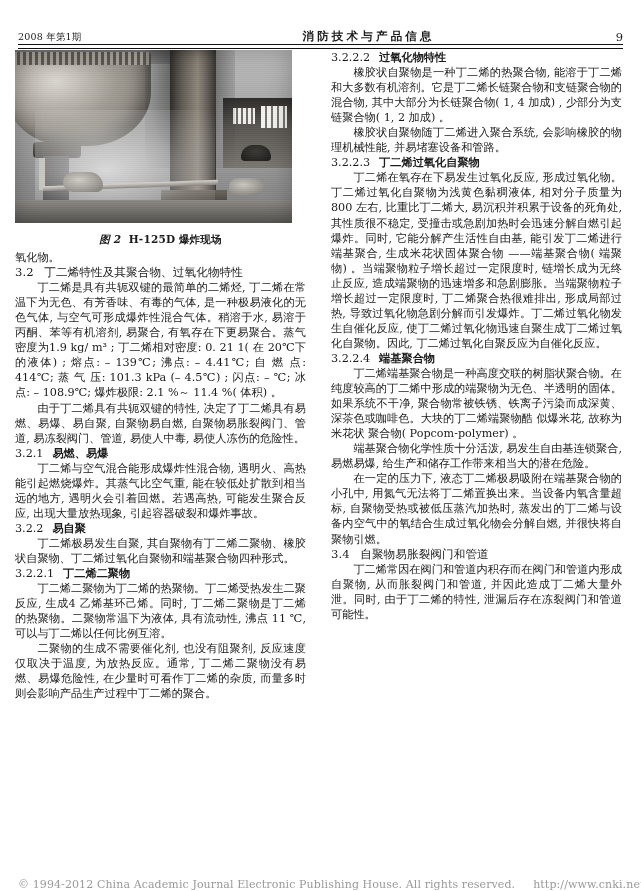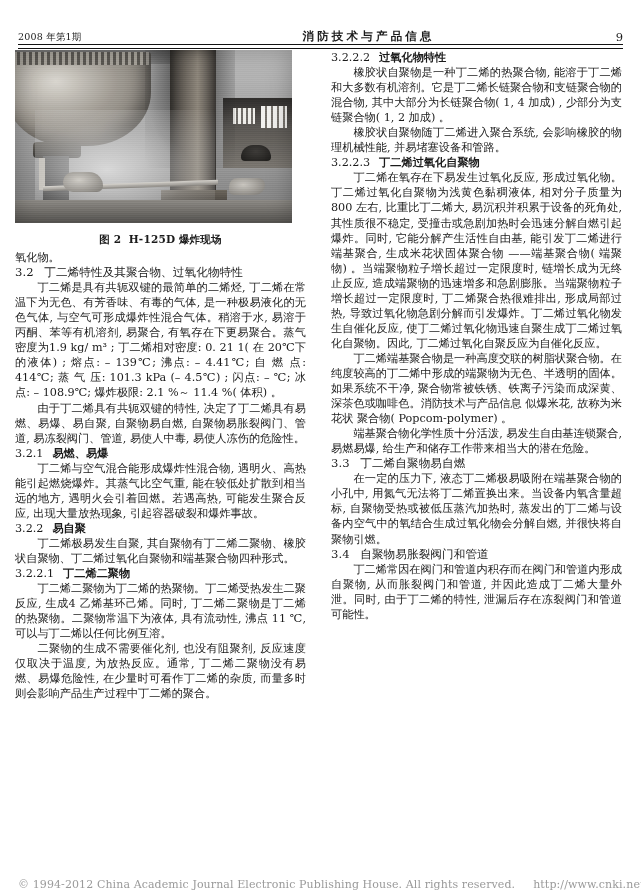--- a/index.html
+++ b/index.html
@@ -116,7 +116,7 @@
     margin-bottom: 3px;
     letter-spacing: 0.2px;
   }
-  .fig-caption .cap-no { margin-right: 0.7em; }
+  .fig-caption .cap-no { margin-right: 0.7em; font-style: italic; }
   .fig-caption .cap-code { margin-right: 0.35em; text-align: right; }
 
   

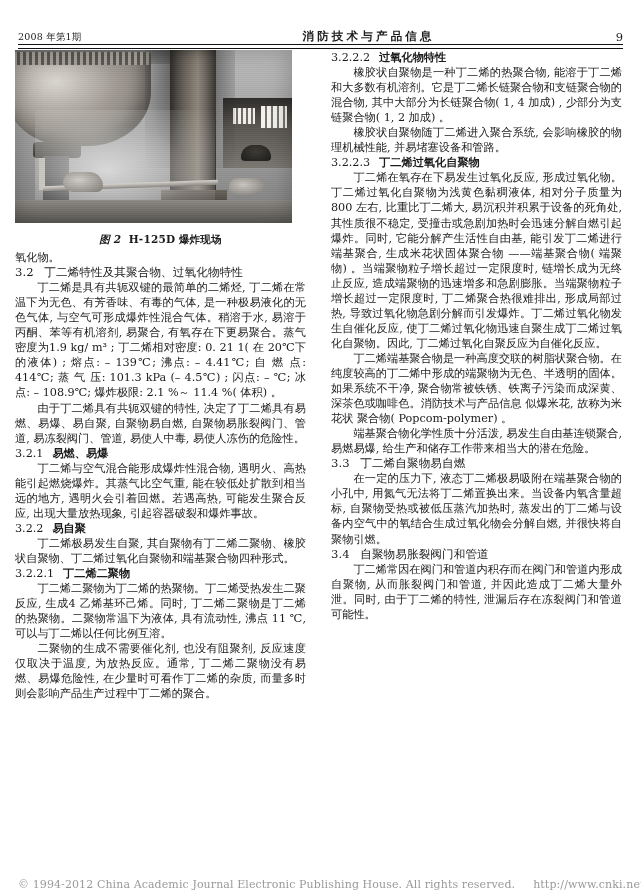--- a/index.html
+++ b/index.html
@@ -313,6 +313,9 @@
     </h4>
     <p>丁二烯在氧存在下易发生过氧化反应, 形成过氧化物。丁二烯过氧化自聚物为浅黄色黏稠液体, 相对分子质量为800 左右, 比重比丁二烯大, 易沉积并积累于设备的死角处, 其性质很不稳定, 受撞击或急剧加热时会迅速分解自燃引起爆炸。同时, 它能分解产生活性自由基, 能引发丁二烯进行端基聚合, 生成米花状固体聚合物 ——端基聚合物( 端聚物) 。当端聚物粒子增长超过一定限度时, 链增长成为无终止反应, 造成端聚物的迅速增多和急剧膨胀。当端聚物粒子增长超过一定限度时, 丁二烯聚合热很难排出, 形成局部过热, 导致过氧化物急剧分解而引发爆炸。丁二烯过氧化物发生自催化反应, 使丁二烯过氧化物迅速自聚生成丁二烯过氧化自聚物。因此, 丁二烯过氧化自聚反应为自催化反应。</p>
 
+    <h4 class="subsec">
+      <span class="subsecnum">3.2.2.4</span><span>端基聚合物</span>
+    </h4>
     <p>丁二烯端基聚合物是一种高度交联的树脂状聚合物。在纯度较高的丁二烯中形成的端聚物为无色、半透明的固体。如果系统不干净, 聚合物常被铁锈、铁离子污染而成深黄、深茶色或咖啡色。消防技术与产品信息 似爆米花, 故称为米花状 聚合物( Popcom-polymer) 。</p>
     <p>端基聚合物化学性质十分活泼, 易发生自由基连锁聚合, 易燃易爆, 给生产和储存工作带来相当大的潜在危险。</p>
 

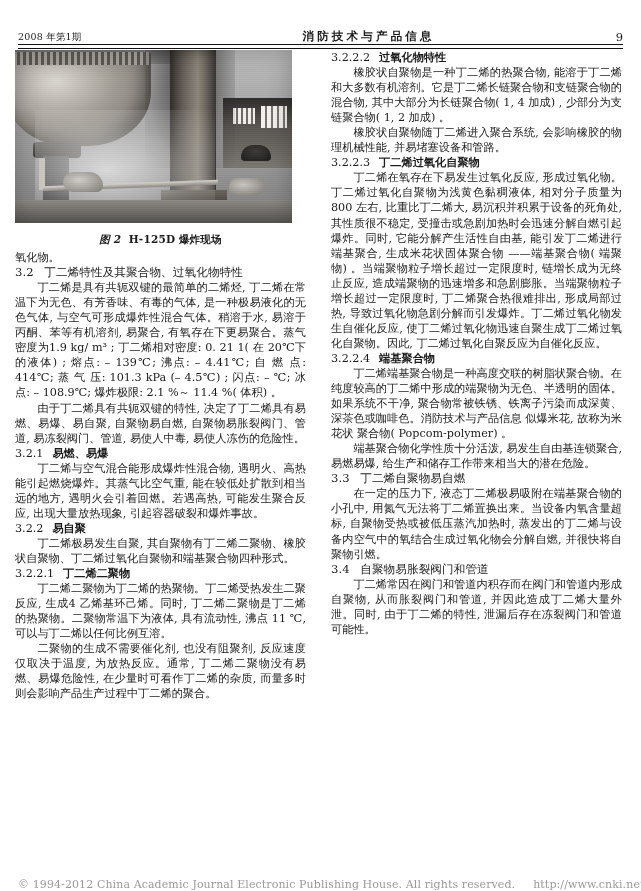--- a/index.html
+++ b/index.html
@@ -316,7 +316,7 @@
     <h4 class="subsec">
       <span class="subsecnum">3.2.2.4</span><span>端基聚合物</span>
     </h4>
-    <p>丁二烯端基聚合物是一种高度交联的树脂状聚合物。在纯度较高的丁二烯中形成的端聚物为无色、半透明的固体。如果系统不干净, 聚合物常被铁锈、铁离子污染而成深黄、深茶色或咖啡色。消防技术与产品信息 似爆米花, 故称为米花状 聚合物( Popcom-polymer) 。</p>
+    <p>丁二烯端基聚合物是一种高度交联的树脂状聚合物。在纯度较高的丁二烯中形成的端聚物为无色、半透明的固体。如果系统不干净, 聚合物常被铁锈、铁离子污染而成深黄、深茶色或咖啡色。大块的丁二烯端聚物酷 似爆米花, 故称为米花状 聚合物( Popcom-polymer) 。</p>
     <p>端基聚合物化学性质十分活泼, 易发生自由基连锁聚合, 易燃易爆, 给生产和储存工作带来相当大的潜在危险。</p>
 
     <h3 class="sec">

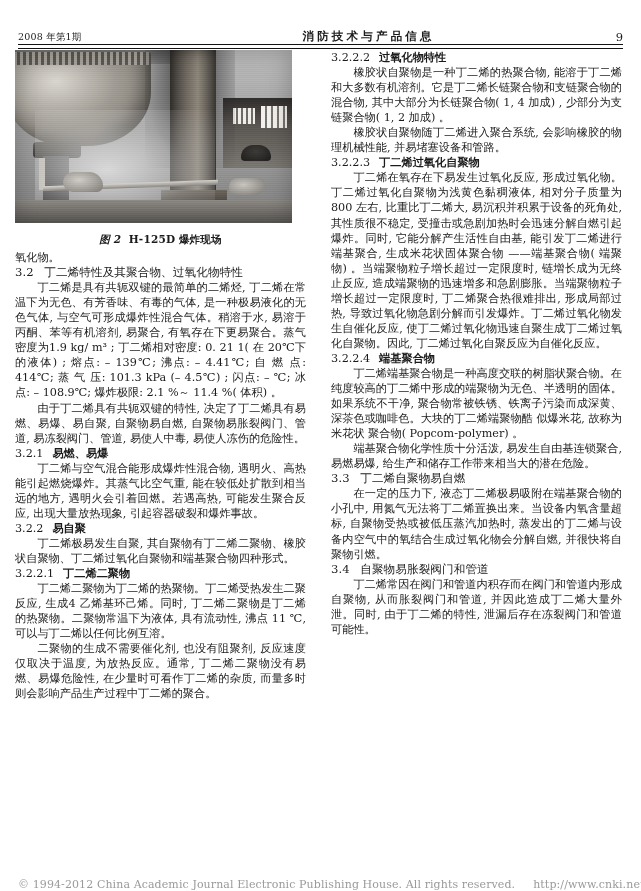--- a/index.html
+++ b/index.html
@@ -319,9 +319,6 @@
     <p>丁二烯端基聚合物是一种高度交联的树脂状聚合物。在纯度较高的丁二烯中形成的端聚物为无色、半透明的固体。如果系统不干净, 聚合物常被铁锈、铁离子污染而成深黄、深茶色或咖啡色。大块的丁二烯端聚物酷 似爆米花, 故称为米花状 聚合物( Popcom-polymer) 。</p>
     <p>端基聚合物化学性质十分活泼, 易发生自由基连锁聚合, 易燃易爆, 给生产和储存工作带来相当大的潜在危险。</p>
 
-    <h3 class="sec">
-      <span class="secnum">3.3</span><span>丁二烯自聚物易自燃</span>
-    </h3>
     <p>在一定的压力下, 液态丁二烯极易吸附在端基聚合物的小孔中, 用氮气无法将丁二烯置换出来。当设备内氧含量超标, 自聚物受热或被低压蒸汽加热时, 蒸发出的丁二烯与设备内空气中的氧结合生成过氧化物会分解自燃, 并很快将自聚物引燃。</p>
 
     <h3 class="sec">

